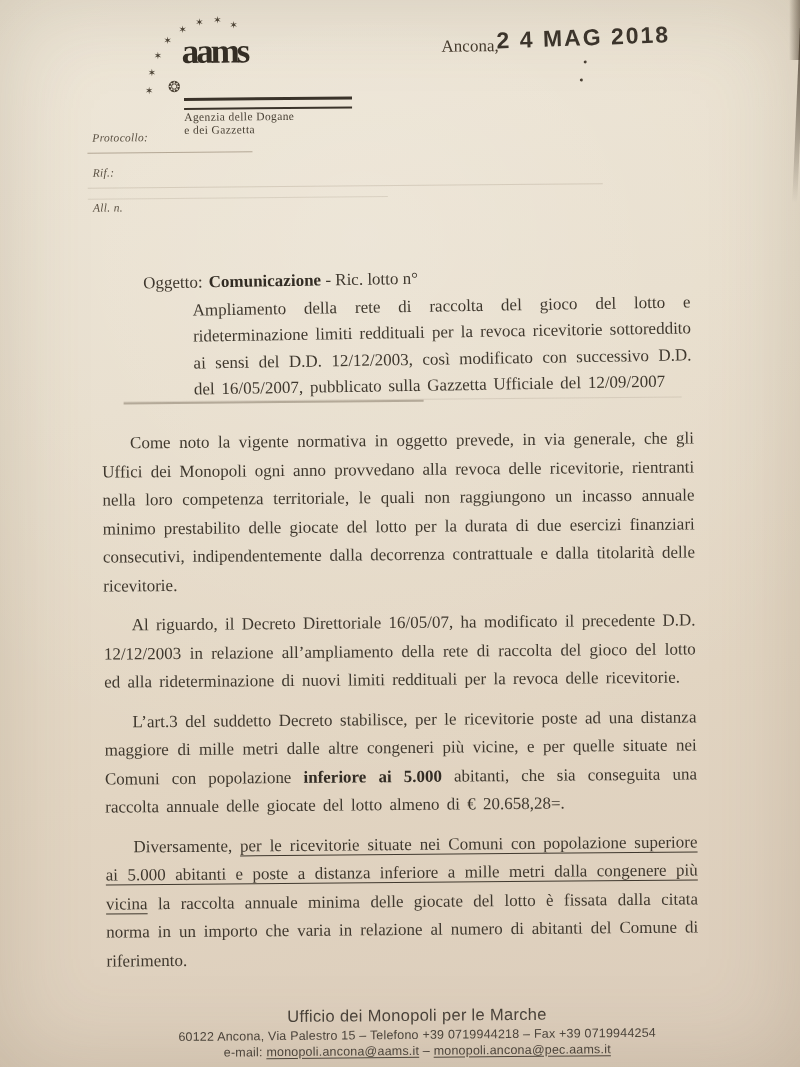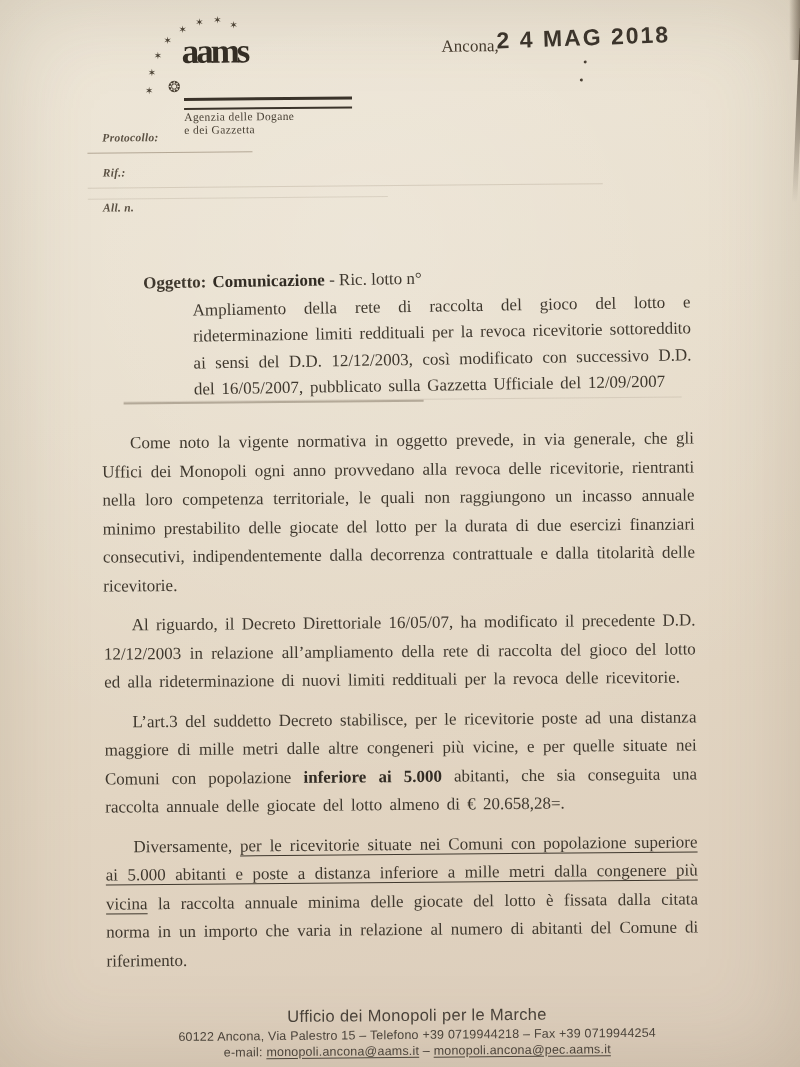--- a/index.html
+++ b/index.html
@@ -67,7 +67,7 @@
   
   .fields{position:absolute;left:93px;top:126px;width:560px;
     font-style:italic;font-size:11.5px;color:#5b5143;letter-spacing:0.3px;}
-  .field{position:absolute;left:10px;white-space:nowrap;font-weight:bold;}
+  .field{position:absolute;left:0;white-space:nowrap;}
   .f0{top:3px}.f1{top:38px}.f2{top:73px}
   .scan-line{position:absolute;height:1px;background:#6e5d48;}
   .l1{left:-5px;top:24px;width:165px;opacity:.45}

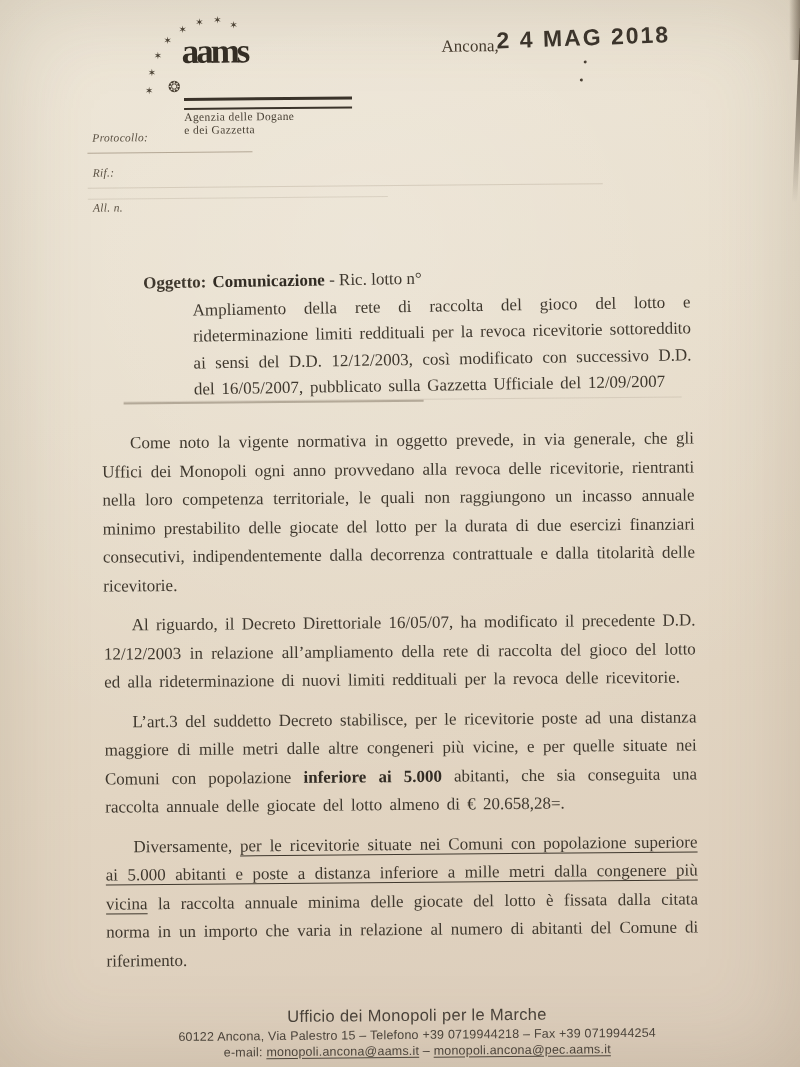--- a/index.html
+++ b/index.html
@@ -78,7 +78,7 @@
   .subject{position:absolute;left:143px;top:266px;width:550px;
     font-size:17px;line-height:26.5px;transform:rotate(-0.45deg);}
   .subject-first{white-space:nowrap;}
-  .subject-label{margin-right:6px;font-weight:bold;}
+  .subject-label{margin-right:6px;}
   .b{font-weight:bold;color:#322c24;}
   .subject-body{
     margin:1px 0 0 49px;width:498px;text-align:justify;

